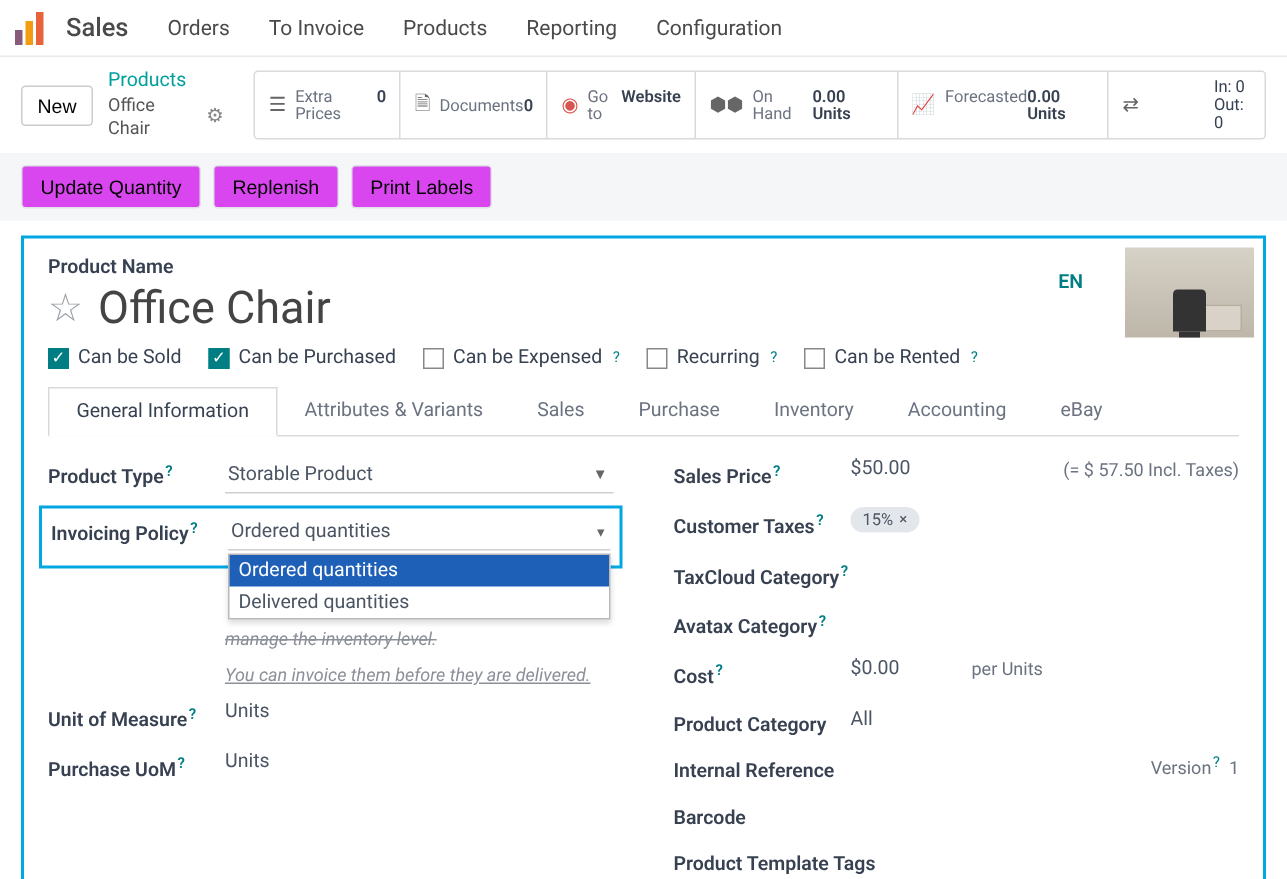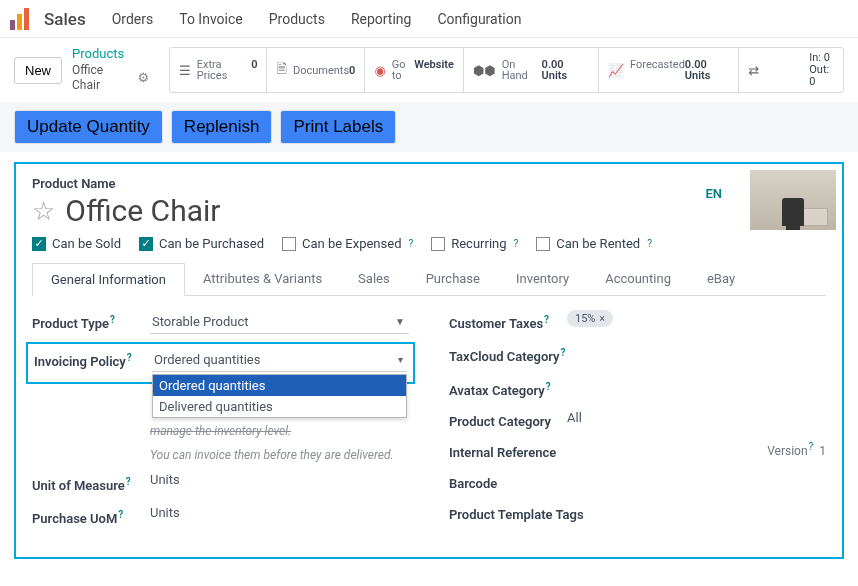--- a/index.html
+++ b/index.html
@@ -34,7 +34,7 @@
   
   
   .action-bar { background: #f5f6f7; padding: 8px 14px; display:flex; gap:8px; }
-  .action-btn { background:#3b82f6; border:1px solid #e0e2e6; padding:6px 12px; border-radius:3px; font-size:17px; cursor:pointer; }
+  .action-btn { background:#d946ef; border:1px solid #e0e2e6; padding:6px 12px; border-radius:3px; font-size:13px; cursor:pointer; }
   
   
   .form-wrap { margin: 10px 14px 0 14px; border: 2px solid #00a7e1; padding: 12px 16px 18px 16px; position: relative; }

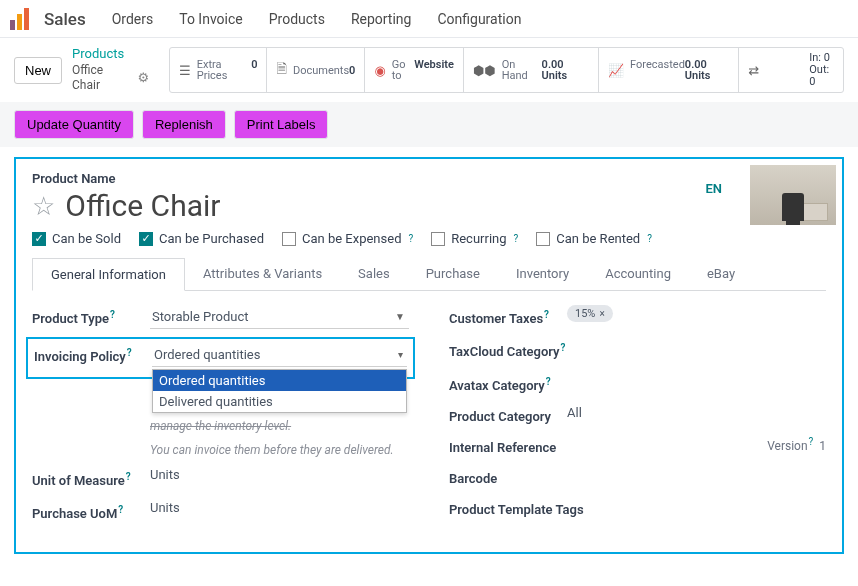--- a/index.html
+++ b/index.html
@@ -246,6 +246,13 @@
 
     <div class="col">
       <div class="field">
+        <div class="field-l"><span>Sales Price</span><span class="q">?</span></div>
+        <div class="field-r">
+            <span>$50.00</span>
+            <span class="right-extra" style="margin-left:auto;">(= $ 57.50 Incl. Taxes)</span>
+          </div>
+      </div>
+      <div class="field">
         <div class="field-l"><span>Customer Taxes</span><span class="q">?</span></div>
         <div class="field-r">
             <span class="tag">

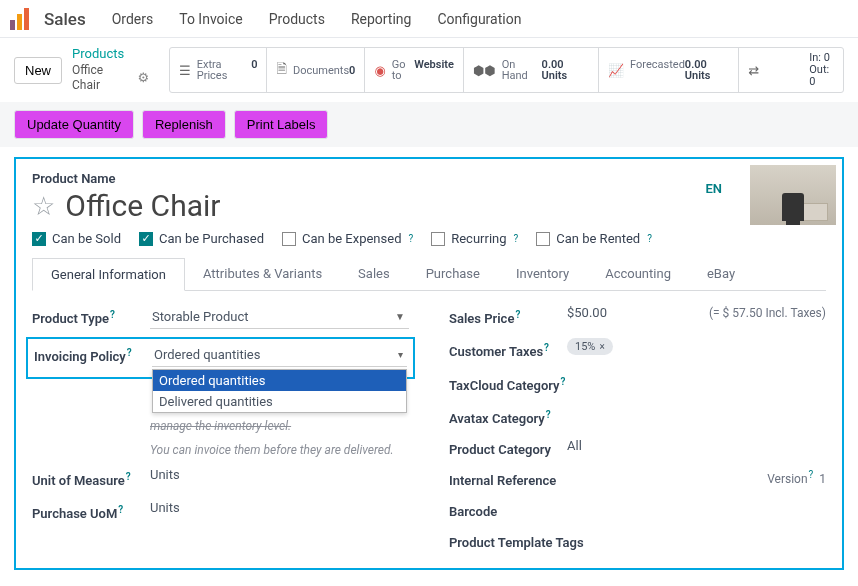--- a/index.html
+++ b/index.html
@@ -71,7 +71,7 @@
   .dropdown-list { position:absolute; top: 26px; left:0; right:0; border:1px solid #b8b8b8; background:#fff; z-index:10; box-shadow: 0 2px 4px rgba(0,0,0,.15);}
   .dd-item { padding: 3px 6px; font-size:13px; cursor:pointer; }
   .dd-item.sel-hl { background:#1e5fb8; color:#fff; }
-  .helper { font-style: italic; color:#8b8f98; font-size:12px; margin: 6px 0 10px 118px; }
+  .helper { font-style: italic; color:#8b8f98; font-size:12px; margin: 6px 0 10px 118px; text-decoration: underline; }
   
   .tag { background:#e3e6ea; border-radius:10px; padding: 2px 8px; font-size:11px; display:inline-flex; align-items:center; gap:4px;}
   .tag .x { font-size:10px; }

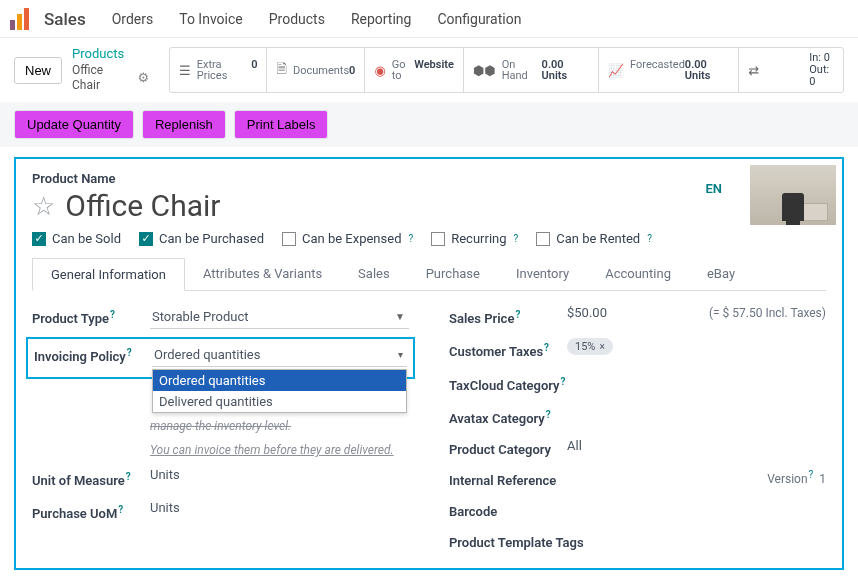--- a/index.html
+++ b/index.html
@@ -270,6 +270,13 @@
         <div class="field-r"></div>
       </div>
       <div class="field">
+        <div class="field-l"><span>Cost</span><span class="q">?</span></div>
+        <div class="field-r">
+            <span>$0.00</span>
+            <span class="right-extra" style="margin-left:40px;">per Units</span>
+          </div>
+      </div>
+      <div class="field">
         <div class="field-l"><span>Product Category</span></div>
         <div class="field-r">
             <span>All</span>

